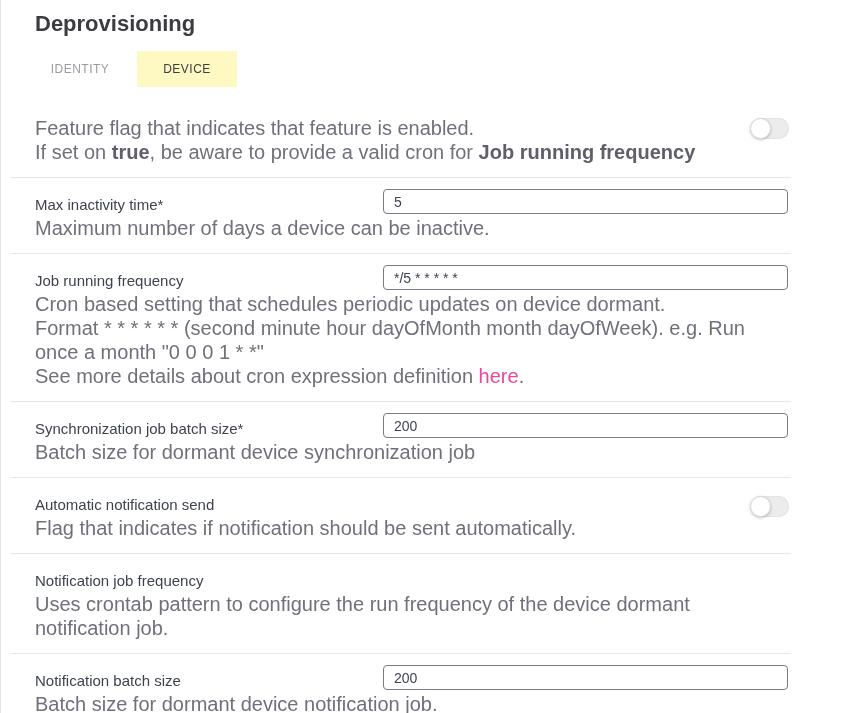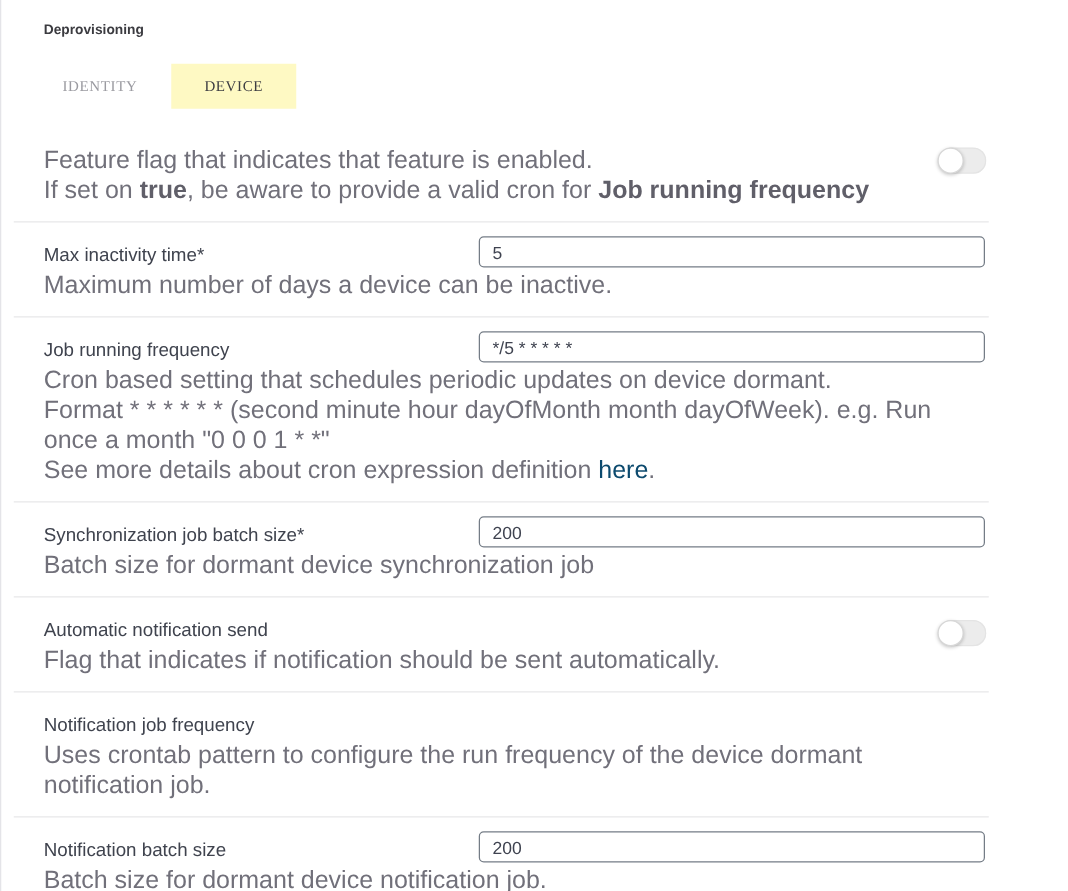--- a/index.html
+++ b/index.html
@@ -19,7 +19,7 @@
   }
   .page-title {
     padding: 13px 0 0 34px;
-    font-size: 11px;
+    font-size: 22px;
     font-weight: 700;
     color: #3b3b40;
     line-height: 22px;

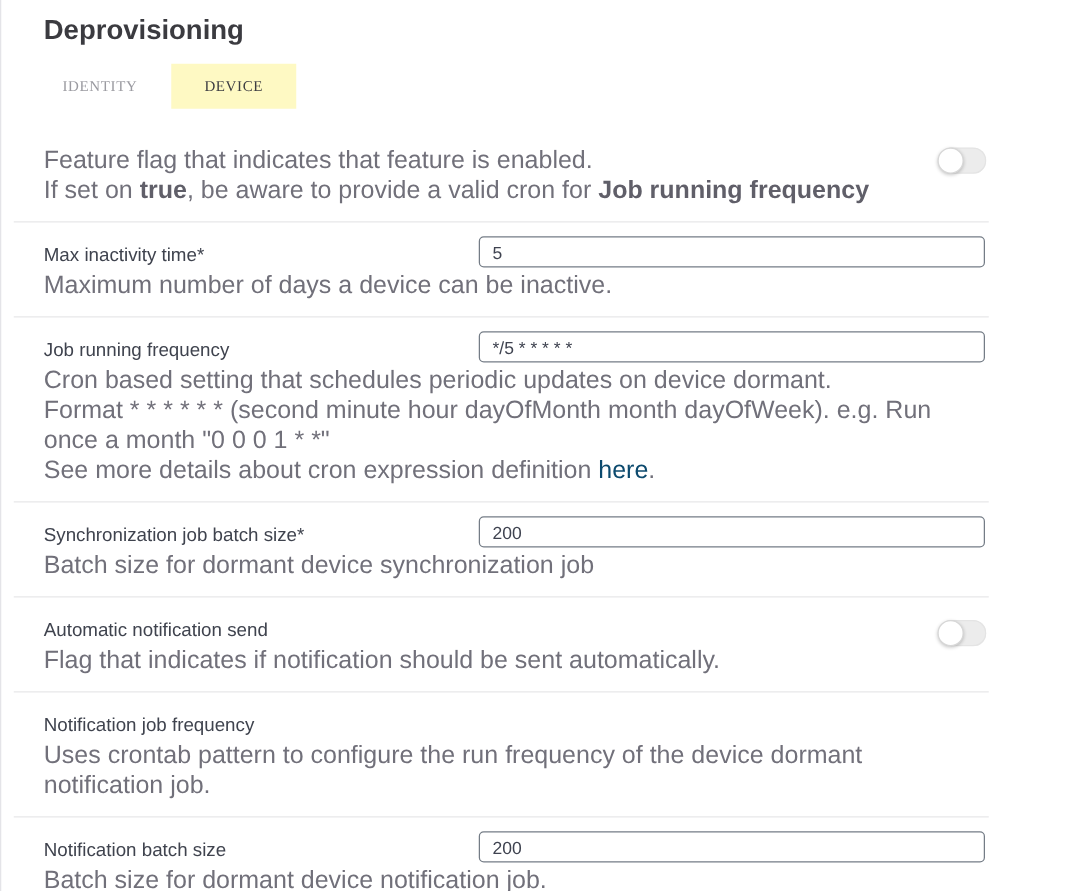--- a/index.html
+++ b/index.html
@@ -28,7 +28,6 @@
     display: flex;
     gap: 7px;
     margin: 16px 4px 0 29px;
-    font-family: Liberation Serif, serif;
   }
   .tab {
     width: 100px;

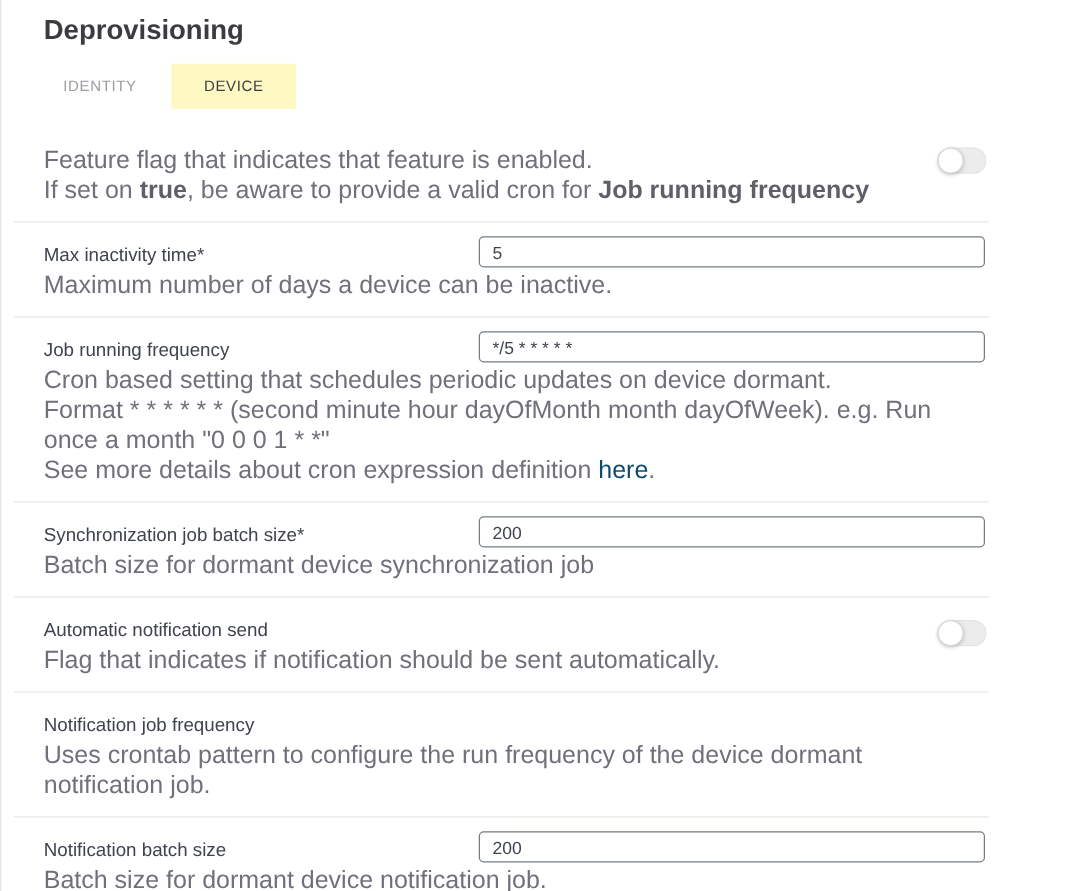--- a/index.html
+++ b/index.html
@@ -76,7 +76,7 @@
     text-align: center;
   }
   .row-desc-line a.seg-link {
-    color: #0c4a6e;
+    color: #ec4899;
     text-decoration: none;
     cursor: pointer;
     text-align: center;

